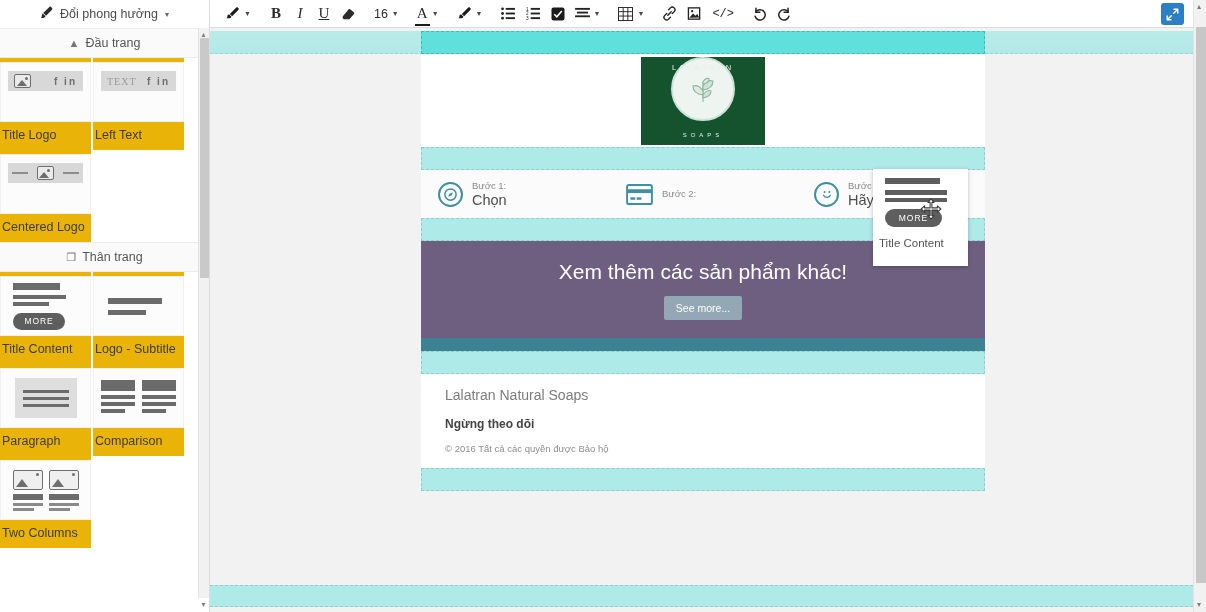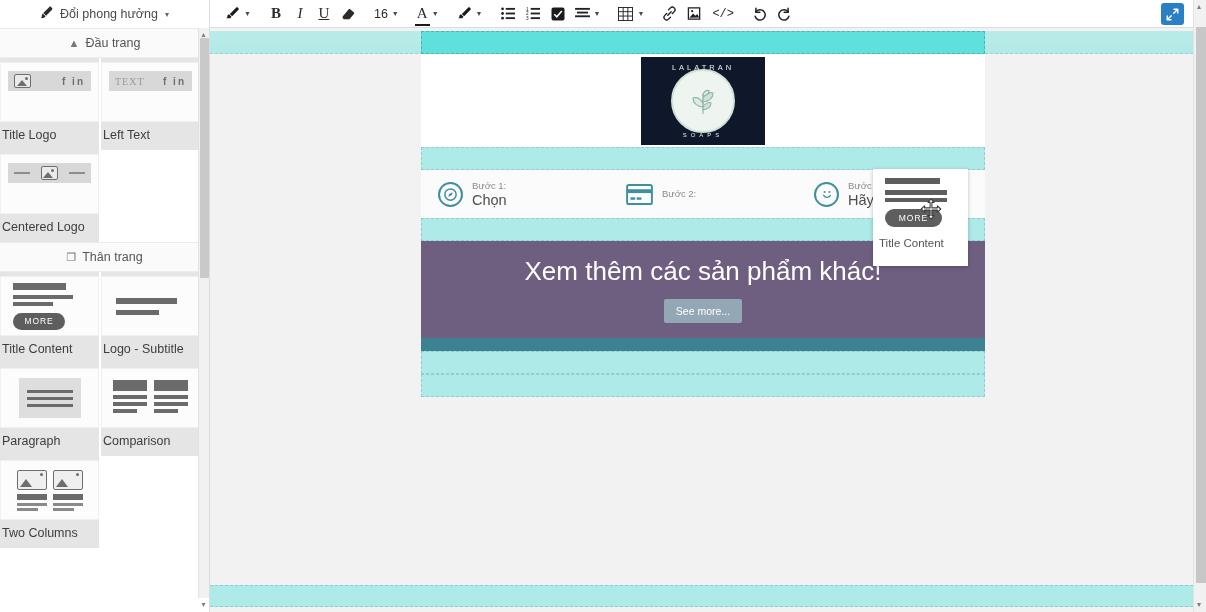--- a/index.html
+++ b/index.html
@@ -206,8 +206,8 @@
     display:flex; align-items:center; justify-content:center;
   }
   .logo-img {
-    width:124px; height:88px; background:#0f172a;
-    display:flex;align-items:center;justify-content:center;
+    width:124px; height:88px; background:#14532d;
+    display:flex;align-items:flex-start;justify-content:center;
     position:relative; overflow:hidden;
   }
   .logo-circle {

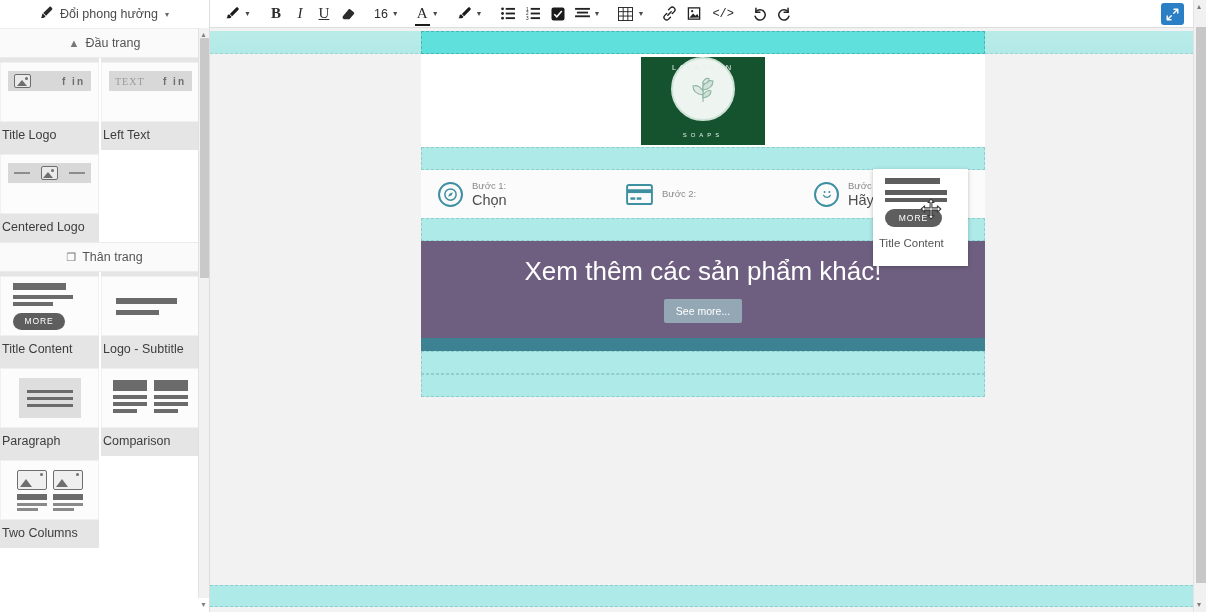--- a/index.html
+++ b/index.html
@@ -44,9 +44,9 @@
     display: flex; flex-wrap: wrap;
   }
   .cell {
-    width: 99px;
+    width: 91px;
     padding: 4px 0 0 0;
-    background: #e5e5e5;
+    background: #eab308;
   }
   .cell:nth-child(odd) { margin-right: 2px; }
   .thumb {

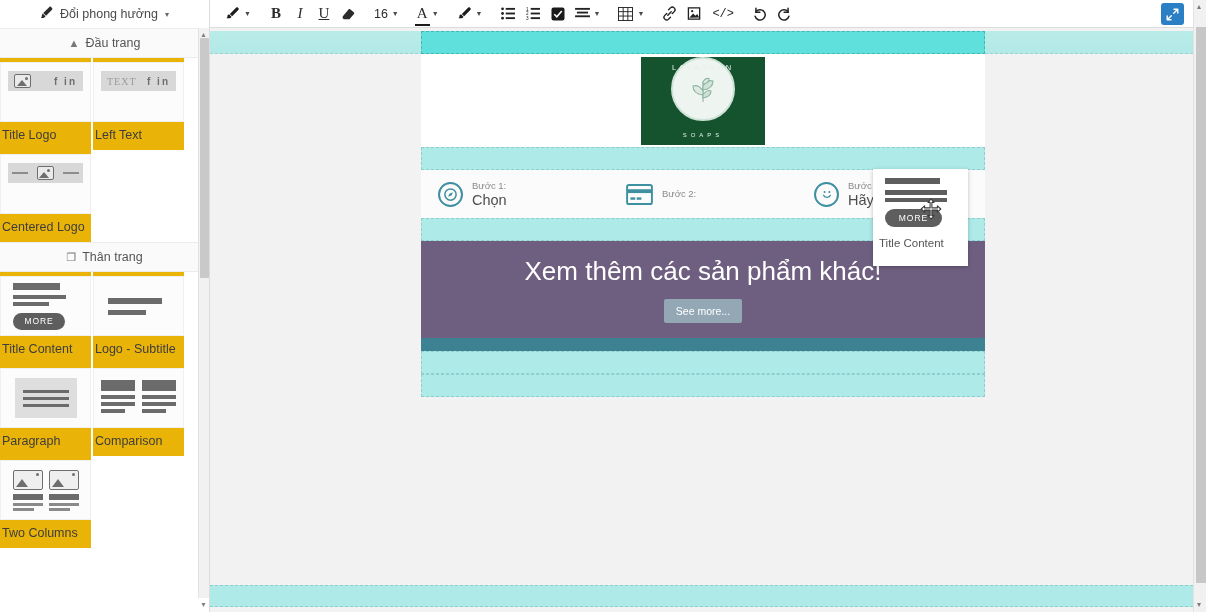--- a/index.html
+++ b/index.html
@@ -245,7 +245,7 @@
     display:flex;flex-direction:column;align-items:center;justify-content:center;
     gap:12px;
   }
-  .promo h2 { color:#ffffff; font-size:26px; font-weight:400; }
+  .promo h2 { color:#ffffff; font-size:21px; font-weight:400; }
   .promo .btn {
     background:#93a7b4; color:#fff; font-size:10.5px;
     padding:6px 12px; border-radius:2px;

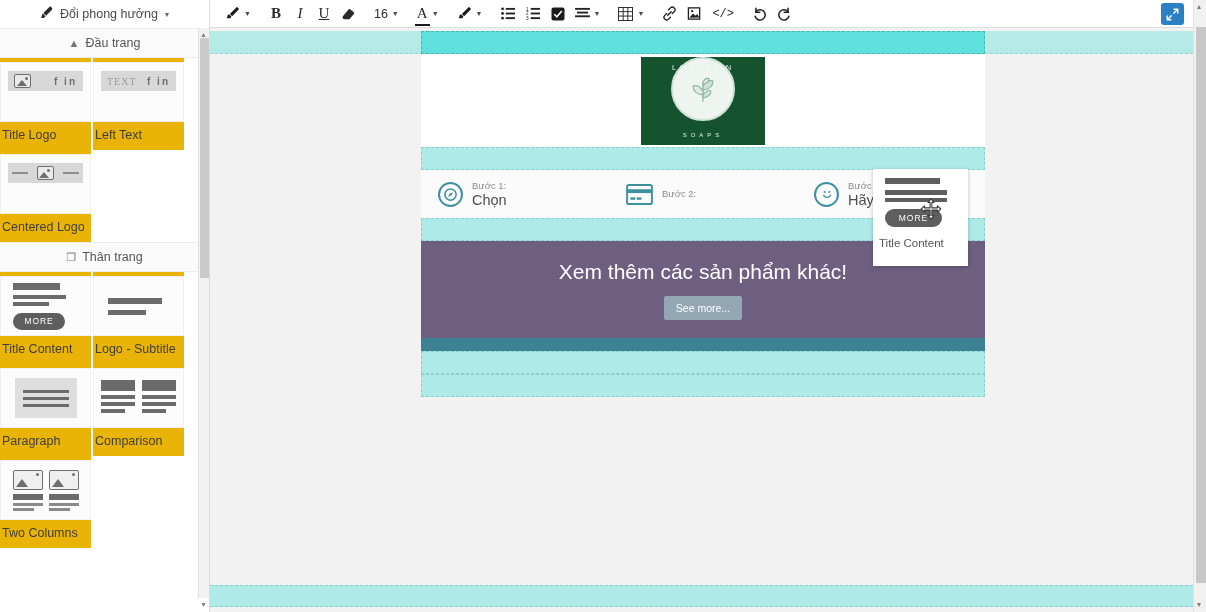--- a/index.html
+++ b/index.html
@@ -642,6 +642,11 @@
 
         <div class="spacer-teal-lite"></div>
 
+        <div class="footer-block">
+          <div class="f1">Lalatran Natural Soaps</div>
+          <div class="f2">Ngừng theo dõi</div>
+          <div class="f3">© 2016 Tất cả các quyền được Bảo hộ</div>
+        </div>
 
         <div class="spacer-teal-lite"></div>
       </div>

